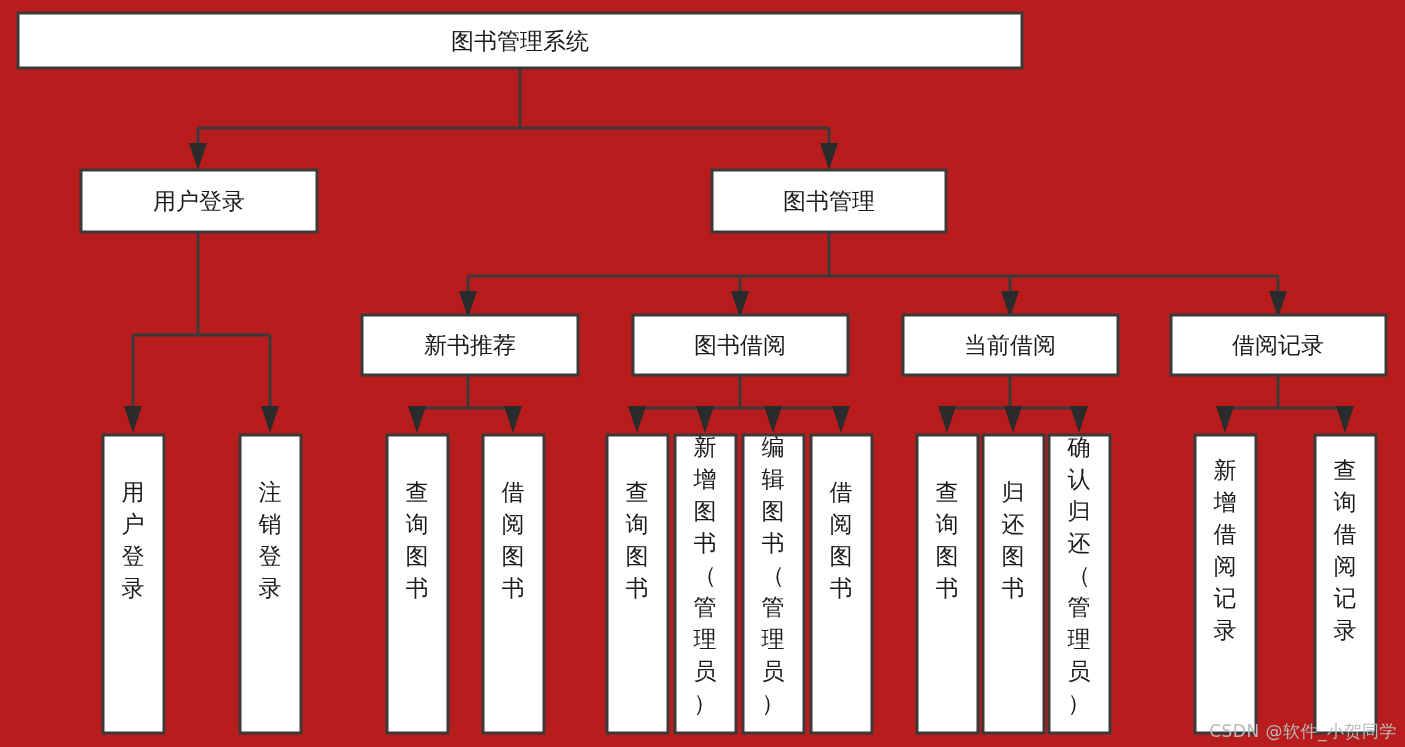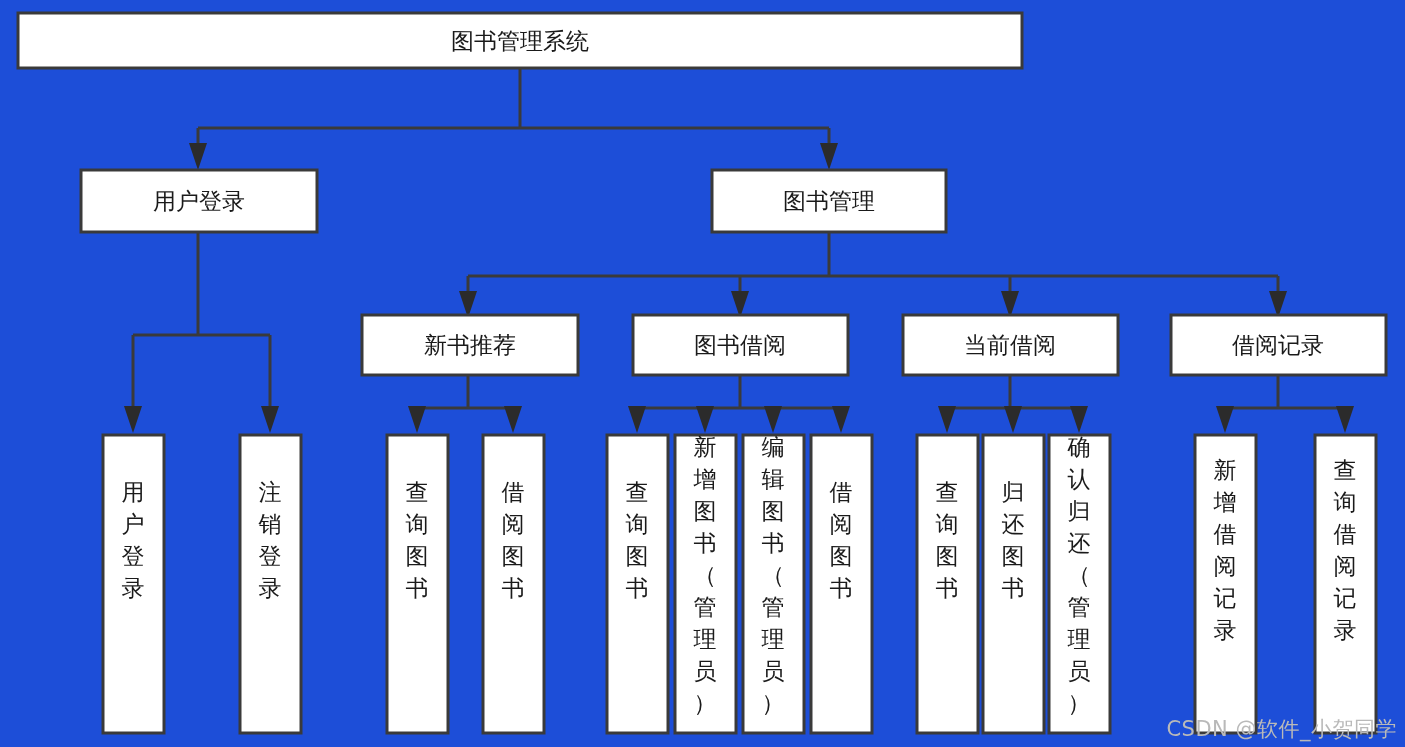--- a/index.html
+++ b/index.html
@@ -18,7 +18,7 @@
     position: relative;
     width: 1405px;
     height: 747px;
-    background: #1d4ed8;
+    background: #b91c1c;
   }
   svg.tree-canvas {
     position: absolute;

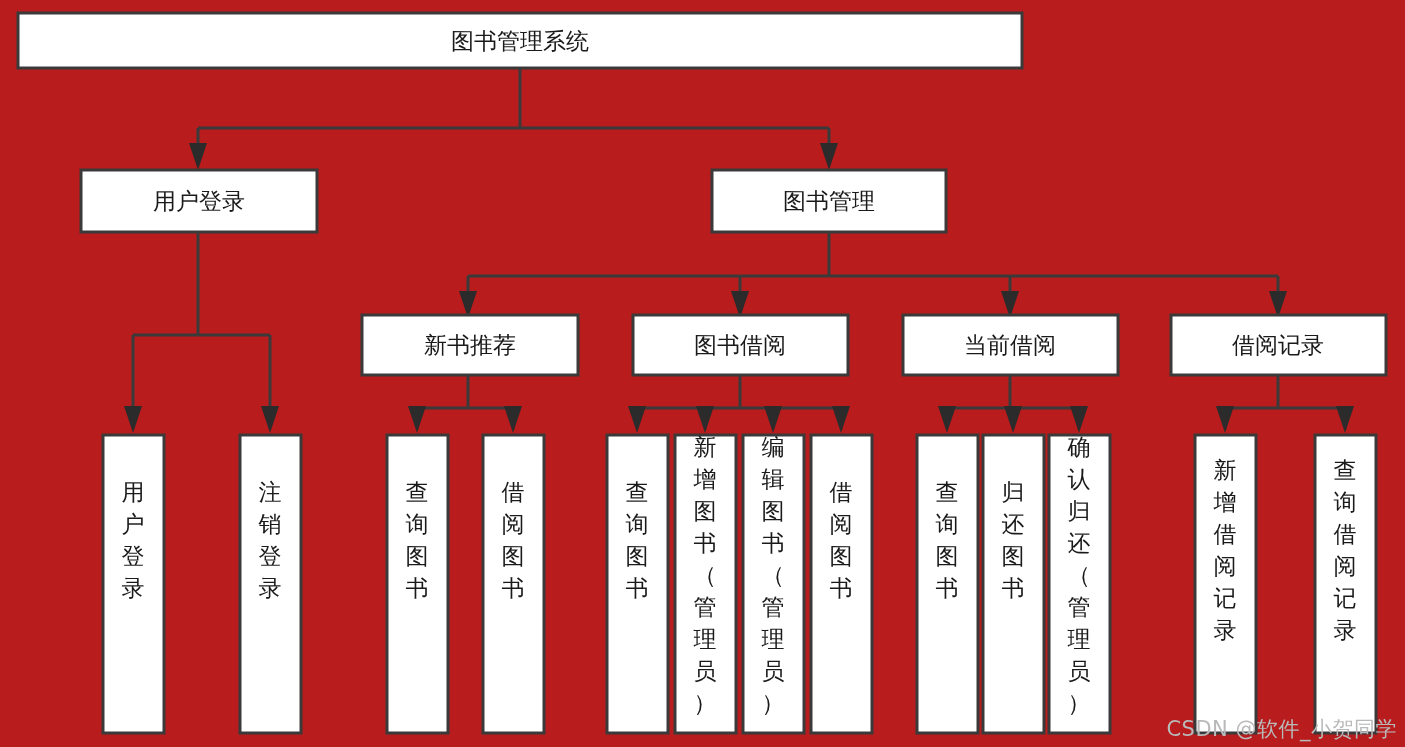--- a/index.html
+++ b/index.html
@@ -61,7 +61,7 @@
     right: 8px;
     bottom: 4px;
     font-family: "DejaVu Sans", "Liberation Sans", sans-serif;
-    font-size: 21px;
+    font-size: 17px;
     color: #b9b9b9;
     letter-spacing: 0.5px;
     white-space: nowrap;

